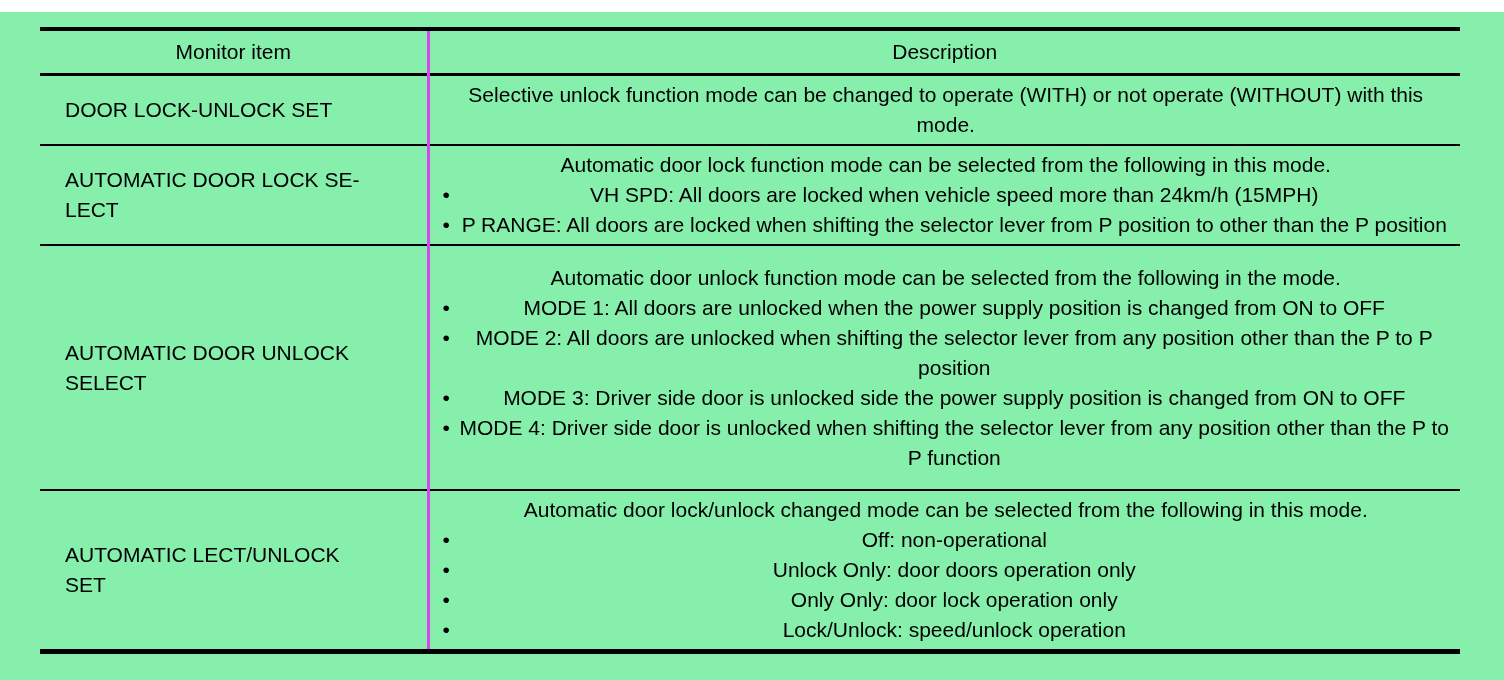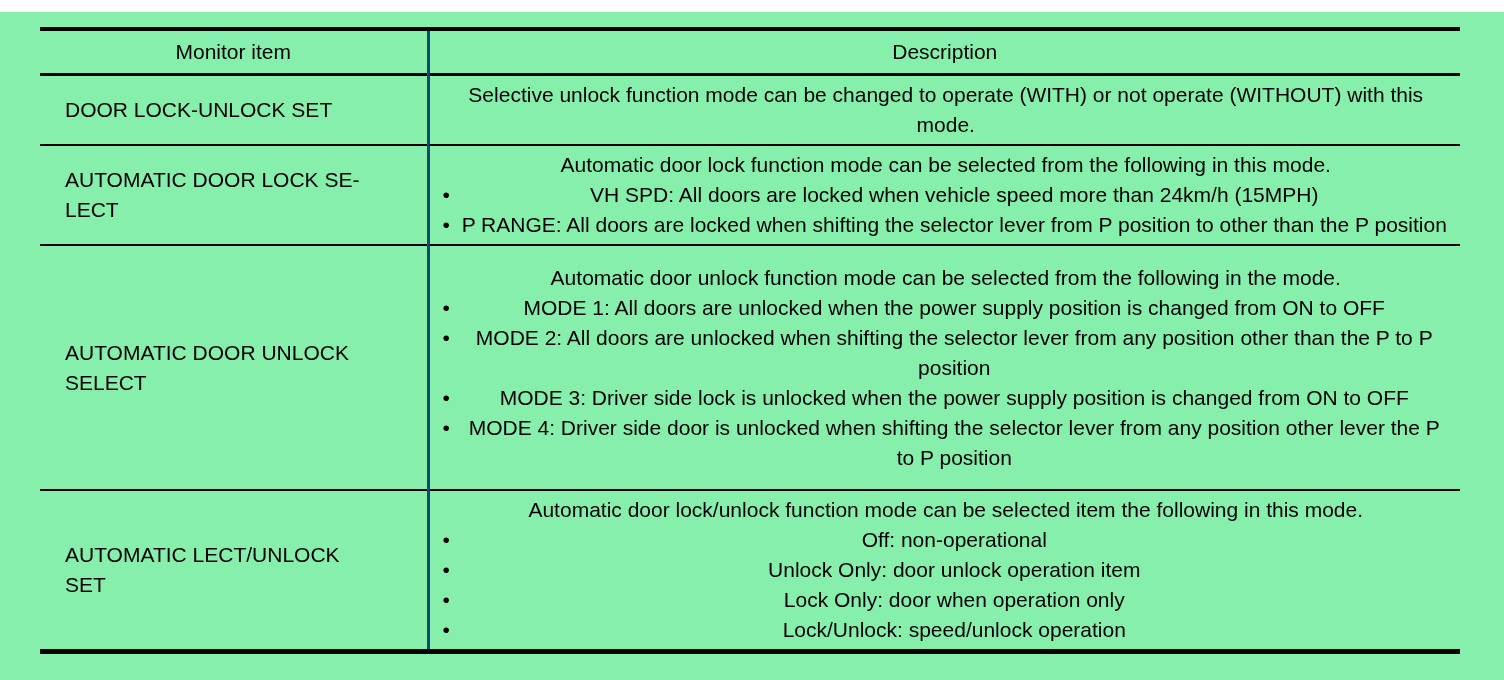--- a/index.html
+++ b/index.html
@@ -48,7 +48,7 @@
     padding: 2px 4px;
   }
   td.desc-cell, th.head-desc {
-    border-left: 3px solid #0c4a6e;
+    border-left: 3px solid #d946ef;
   }
   td.item-cell {
     padding: 4px 10px 4px 25px;

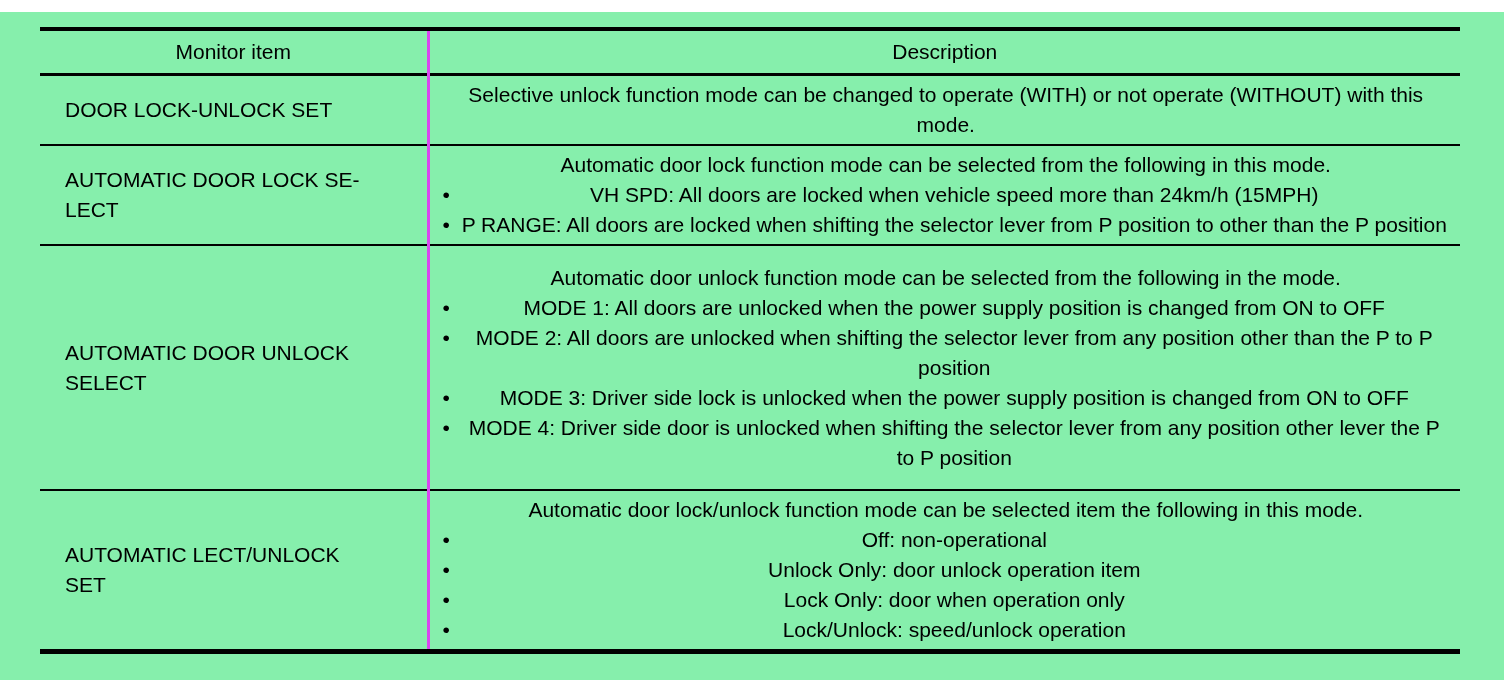--- a/index.html
+++ b/index.html
@@ -122,7 +122,7 @@
           <ul class="desc-bullets">
             <li>MODE 1: All doors are unlocked when the power supply position is changed from ON to OFF</li>
             <li>MODE 2: All doors are unlocked when shifting the selector lever from any position other than the P to P position</li>
-            <li>MODE 3: Driver side lock is unlocked when the power supply position is changed from ON to OFF</li>
+            <li>MODE 3: Driver side door is unlocked side the power supply position is changed from ON to OFF</li>
             <li>MODE 4: Driver side door is unlocked when shifting the selector lever from any position other lever the P to P position</li>
           </ul>
         </td>

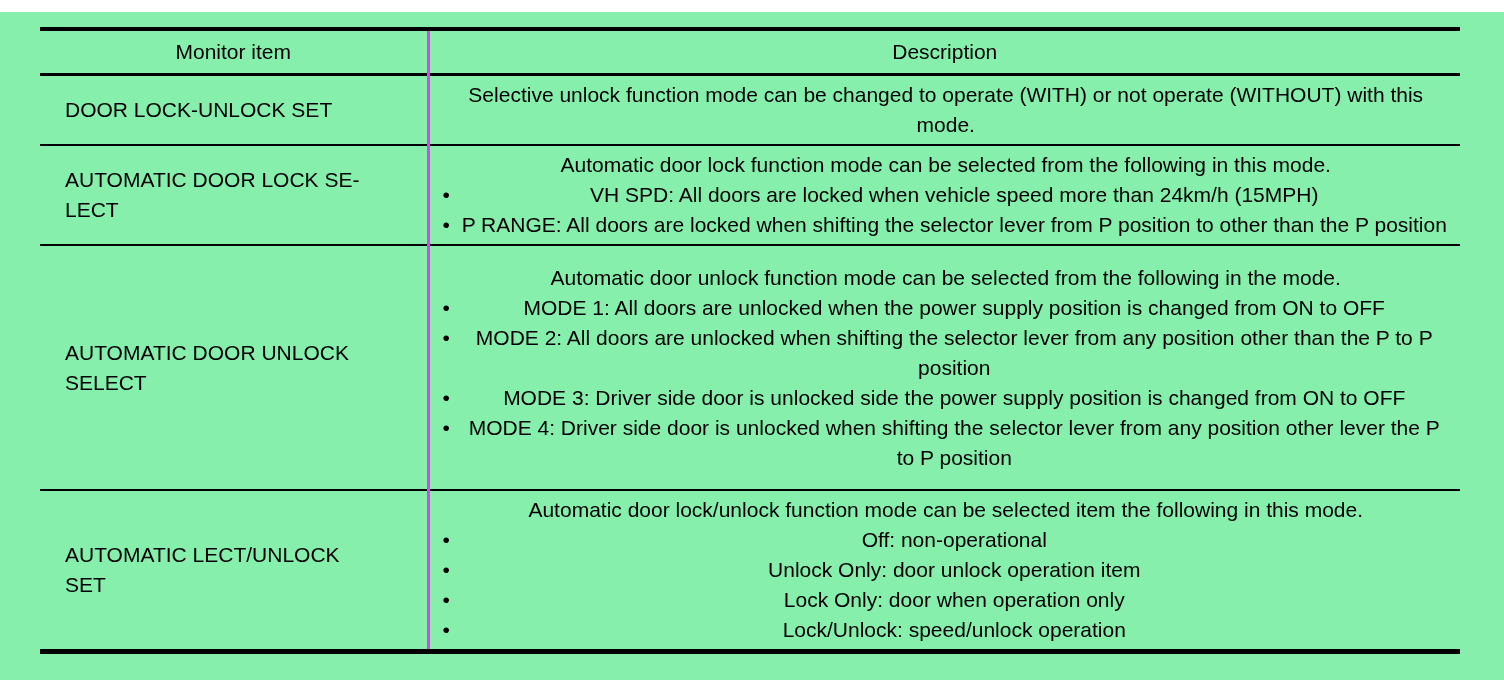--- a/index.html
+++ b/index.html
@@ -123,7 +123,7 @@
             <li>MODE 1: All doors are unlocked when the power supply position is changed from ON to OFF</li>
             <li>MODE 2: All doors are unlocked when shifting the selector lever from any position other than the P to P position</li>
             <li>MODE 3: Driver side door is unlocked side the power supply position is changed from ON to OFF</li>
-            <li>MODE 4: Driver side door is unlocked when shifting the selector lever from any position other lever the P to P position</li>
+            <li>MODE 4: Driver side door is unlocked when shifting the selector lever from any position other than the P to P function</li>
           </ul>
         </td>
       </tr>

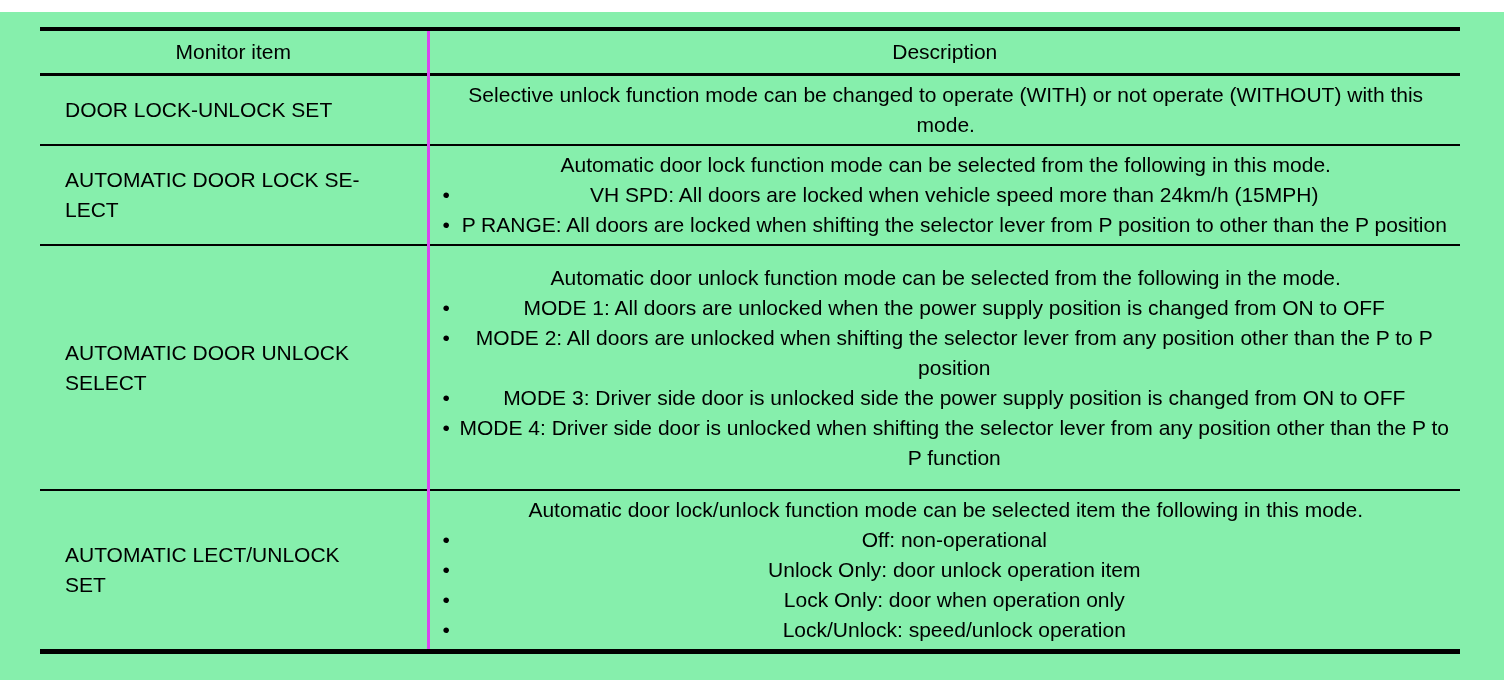--- a/index.html
+++ b/index.html
@@ -131,7 +131,7 @@
         <td class="item-cell">AUTOMATIC LECT/UNLOCK
 SET</td>
         <td class="desc-cell">
-          <p class="desc-intro">Automatic door lock/unlock function mode can be selected item the following in this mode.</p>
+          <p class="desc-intro">Automatic door lock/unlock changed mode can be selected from the following in this mode.</p>
           <ul class="desc-bullets">
             <li>Off: non-operational</li>
             <li>Unlock Only: door unlock operation item</li>

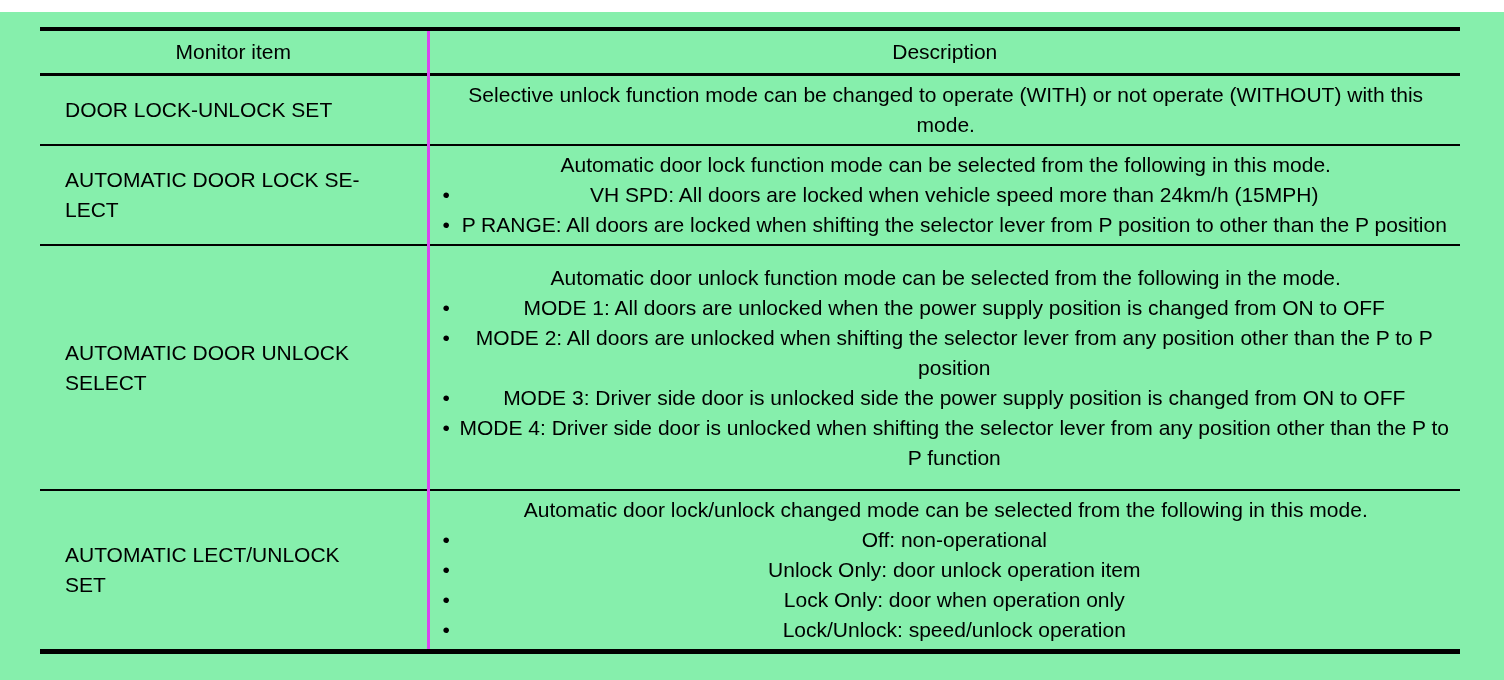--- a/index.html
+++ b/index.html
@@ -134,7 +134,7 @@
           <p class="desc-intro">Automatic door lock/unlock changed mode can be selected from the following in this mode.</p>
           <ul class="desc-bullets">
             <li>Off: non-operational</li>
-            <li>Unlock Only: door unlock operation item</li>
+            <li>Unlock Only: door doors operation only</li>
             <li>Lock Only: door when operation only</li>
             <li>Lock/Unlock: speed/unlock operation</li>
           </ul>

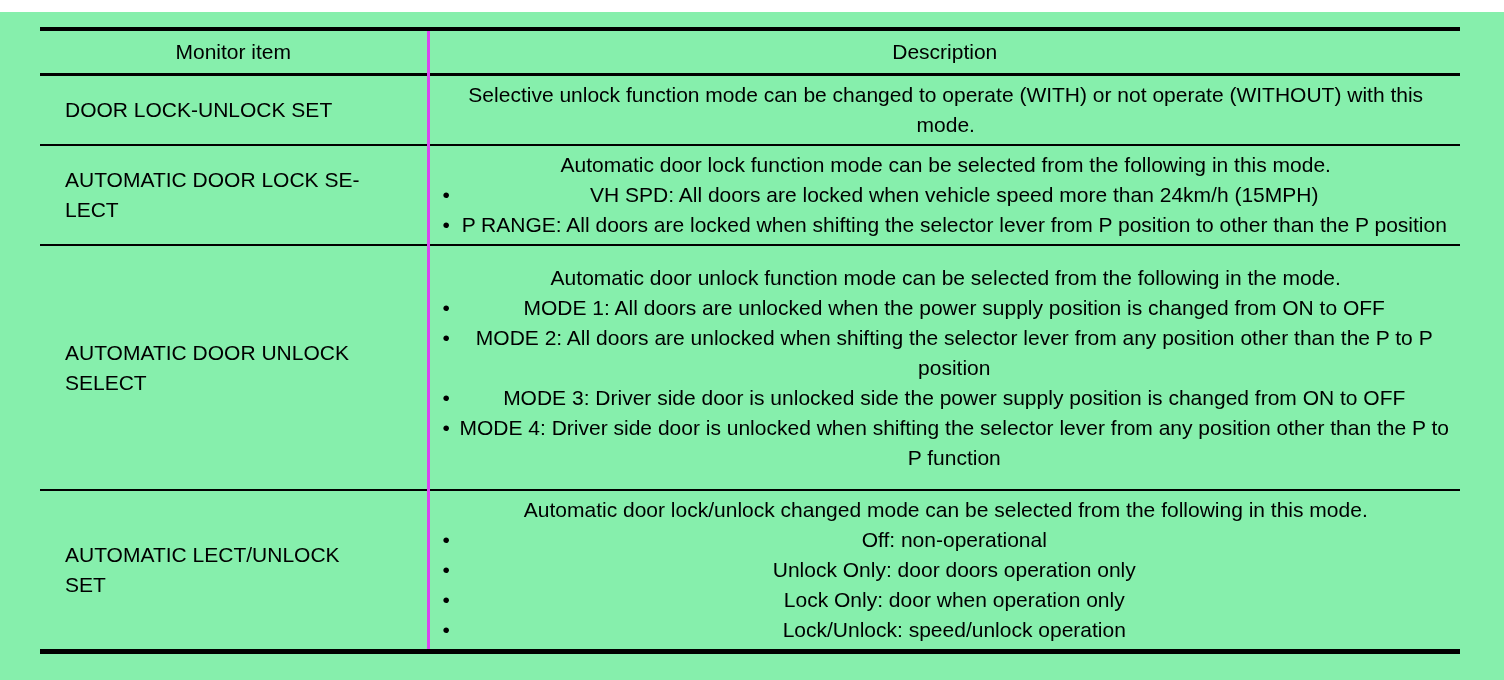--- a/index.html
+++ b/index.html
@@ -135,7 +135,7 @@
           <ul class="desc-bullets">
             <li>Off: non-operational</li>
             <li>Unlock Only: door doors operation only</li>
-            <li>Lock Only: door when operation only</li>
+            <li>Only Only: door lock operation only</li>
             <li>Lock/Unlock: speed/unlock operation</li>
           </ul>
         </td>

